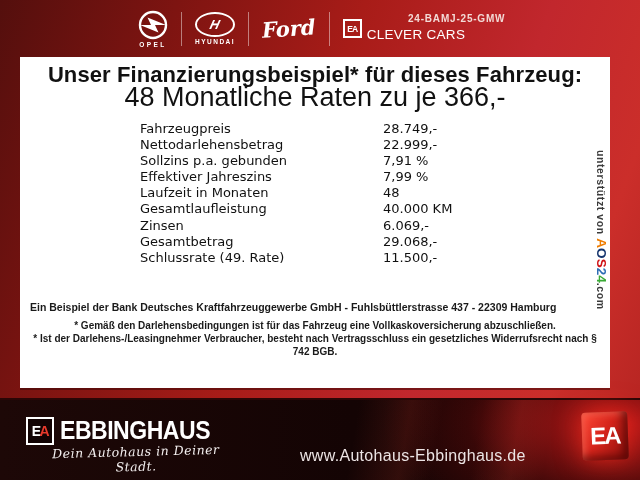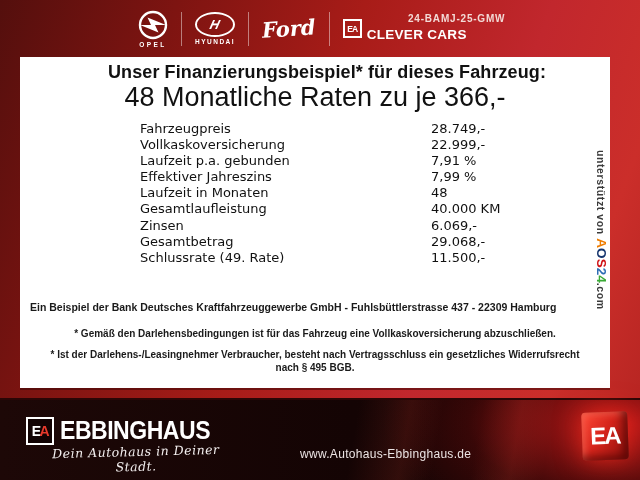--- a/index.html
+++ b/index.html
@@ -18,7 +18,7 @@
   .ford-script{font-family:"DejaVu Serif",serif;font-style:italic;font-weight:bold;font-size:21px;color:#fff;transform:rotate(-4deg);}
   .cc{display:flex;align-items:center;gap:5px;color:#fff;}
   .ea-mini{width:15px;height:15px;border:2px solid #fff;display:flex;align-items:center;justify-content:center;font-size:8.5px;font-weight:bold;letter-spacing:-1px;}
-  .cc-label{font-size:13.5px;font-weight:bold;letter-spacing:.3px;margin-top:11px;}
+  .cc-label{font-size:13.5px;font-weight:normal;letter-spacing:.3px;margin-top:11px;}
   .plate{position:absolute;left:408px;top:13px;font-size:10px;font-weight:bold;color:#f3dad6;letter-spacing:.8px;}
 
   

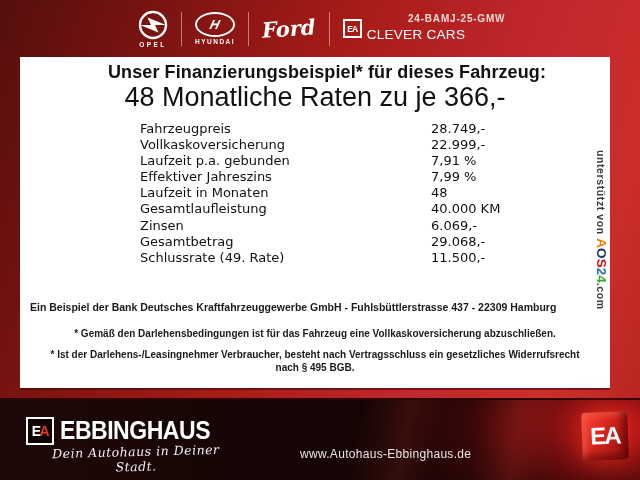--- a/index.html
+++ b/index.html
@@ -24,7 +24,7 @@
   
   .panel{position:absolute;left:20px;top:57px;width:590px;height:331px;background:#fff;color:#111;
     box-shadow:0 2px 0 rgba(60,8,8,.55), inset 0 0 0 0 #fff;}
-  .title1{position:absolute;left:0;top:5px;width:100%;text-align:center;font-size:18px;font-weight:bold;letter-spacing:.1px;padding-left:12px;}
+  .title1{position:absolute;left:0;top:5px;width:100%;text-align:center;font-size:22px;font-weight:bold;letter-spacing:.1px;}
   .title2{position:absolute;left:0;top:25px;width:100%;text-align:center;font-size:27px;font-weight:400;}
   .finance-table{position:absolute;left:120px;top:64px;font-family:"DejaVu Sans",sans-serif;font-size:13px;}
   .trow{height:16.1px;line-height:16.1px;white-space:nowrap;}

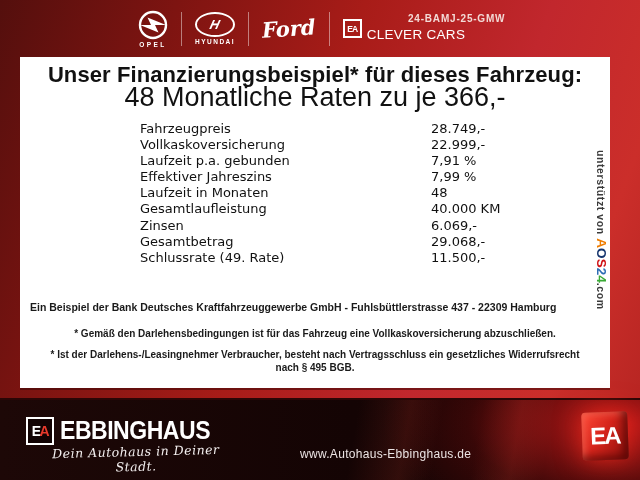--- a/index.html
+++ b/index.html
@@ -29,7 +29,7 @@
   .finance-table{position:absolute;left:120px;top:64px;font-family:"DejaVu Sans",sans-serif;font-size:13px;}
   .trow{height:16.1px;line-height:16.1px;white-space:nowrap;}
   .tlabel{display:inline-block;width:243px;}
-  .tvalue{display:inline-block;margin-left:48px;}
+  .tvalue{display:inline-block;}
   .bank-line{position:absolute;left:10px;top:244px;width:570px;font-size:10.5px;font-weight:bold;color:#1a1a1a;}
   .disclaimers{position:absolute;left:10px;top:262px;width:570px;text-align:center;font-size:10px;font-weight:bold;line-height:13px;color:#1a1a1a;}
   .disclaimers p{margin:8px;}

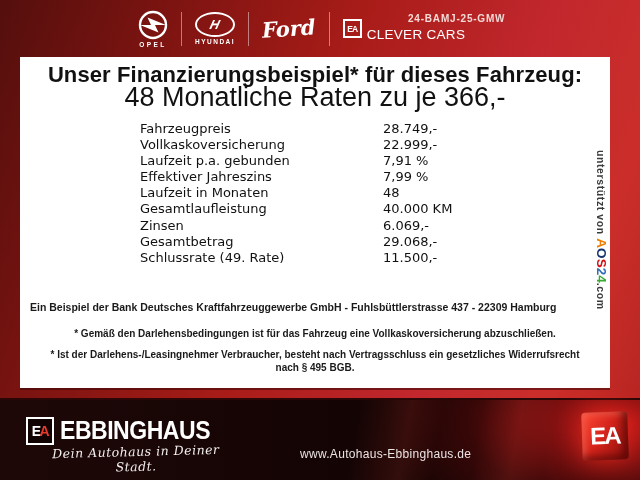--- a/index.html
+++ b/index.html
@@ -113,7 +113,7 @@
         <span class="tlabel">Fahrzeugpreis</span><span class="tvalue">28.749,-</span>
       </div>
       <div class="trow">
-        <span class="tlabel">Vollkaskoversicherung</span><span class="tvalue">22.999,-</span>
+        <span class="tlabel">Nettodarlehensbetrag</span><span class="tvalue">22.999,-</span>
       </div>
       <div class="trow">
         <span class="tlabel">Laufzeit p.a. gebunden</span><span class="tvalue">7,91 %</span>

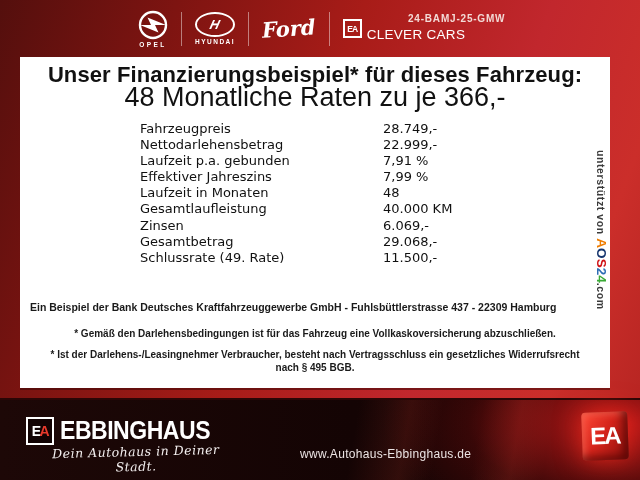--- a/index.html
+++ b/index.html
@@ -116,7 +116,7 @@
         <span class="tlabel">Nettodarlehensbetrag</span><span class="tvalue">22.999,-</span>
       </div>
       <div class="trow">
-        <span class="tlabel">Laufzeit p.a. gebunden</span><span class="tvalue">7,91 %</span>
+        <span class="tlabel">Sollzins p.a. gebunden</span><span class="tvalue">7,91 %</span>
       </div>
       <div class="trow">
         <span class="tlabel">Effektiver Jahreszins</span><span class="tvalue">7,99 %</span>

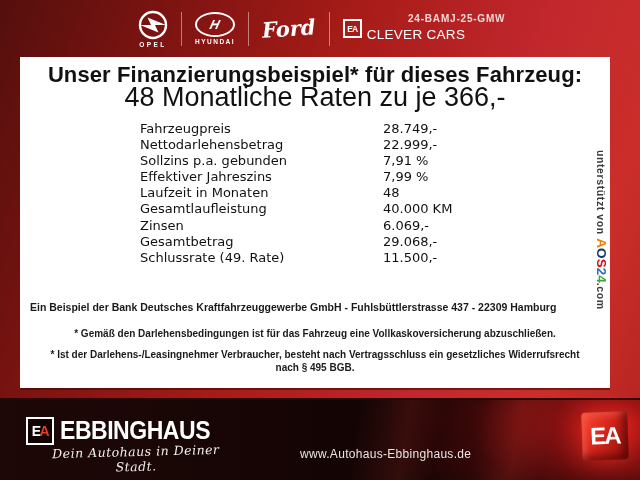--- a/index.html
+++ b/index.html
@@ -32,7 +32,7 @@
   .tvalue{display:inline-block;}
   .bank-line{position:absolute;left:10px;top:244px;width:570px;font-size:10.5px;font-weight:bold;color:#1a1a1a;}
   .disclaimers{position:absolute;left:10px;top:262px;width:570px;text-align:center;font-size:10px;font-weight:bold;line-height:13px;color:#1a1a1a;}
-  .disclaimers p{margin:8px;}
+  .disclaimers p{margin:0;}
 
   
   .vert{position:absolute;right:1px;top:93px;height:236px;writing-mode:vertical-rl;

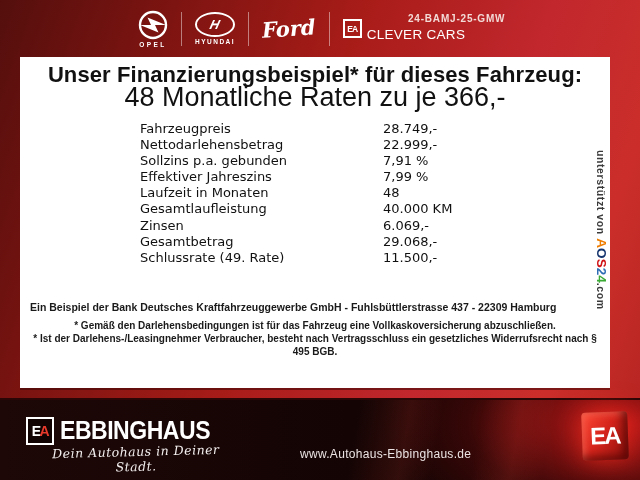--- a/index.html
+++ b/index.html
@@ -142,7 +142,7 @@
 
     <div class="disclaimers">
       <p>* Gemäß den Darlehensbedingungen ist für das Fahrzeug eine Vollkaskoversicherung abzuschließen.</p>
-      <p>* Ist der Darlehens-/Leasingnehmer Verbraucher, besteht nach Vertragsschluss ein gesetzliches Widerrufsrecht nach § 495 BGB.</p>
+      <p>* Ist der Darlehens-/Leasingnehmer Verbraucher, besteht nach Vertragsschluss ein gesetzliches Widerrufsrecht nach § 742 BGB.</p>
     </div>
 
     <div class="vert">

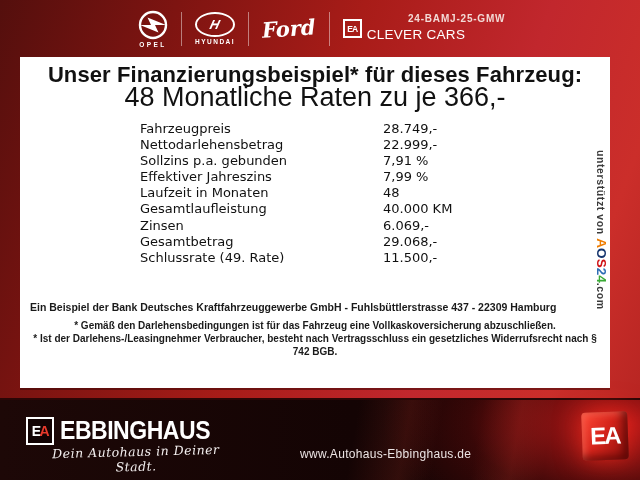--- a/index.html
+++ b/index.html
@@ -53,7 +53,7 @@
   .ebb-name{font-size:25px;font-weight:bold;color:#fff;letter-spacing:-.5px;transform:scaleX(.92);transform-origin:left center;}
   .tagline{position:absolute;left:36px;top:44px;width:200px;text-align:center;
     font-family:"DejaVu Serif",serif;font-style:italic;font-size:12.5px;color:#f2eeee;letter-spacing:.5px;transform:rotate(-1.5deg);}
-  .website{position:absolute;left:300px;top:47px;font-size:12px;color:#ece4e4;letter-spacing:.3px;}
+  .website{position:absolute;left:300px;top:47px;font-size:16px;color:#ece4e4;letter-spacing:.3px;}
   .ea-cube{position:absolute;right:12px;top:12px;width:46px;height:48px;border-radius:4px;
     background:linear-gradient(125deg,#ff4a38 0%,#d6251c 45%,#8e0f0c 100%);
     box-shadow:0 0 26px rgba(255,45,30,.75), inset -5px -4px 8px rgba(60,0,0,.6), inset 3px 3px 6px rgba(255,120,100,.5);

